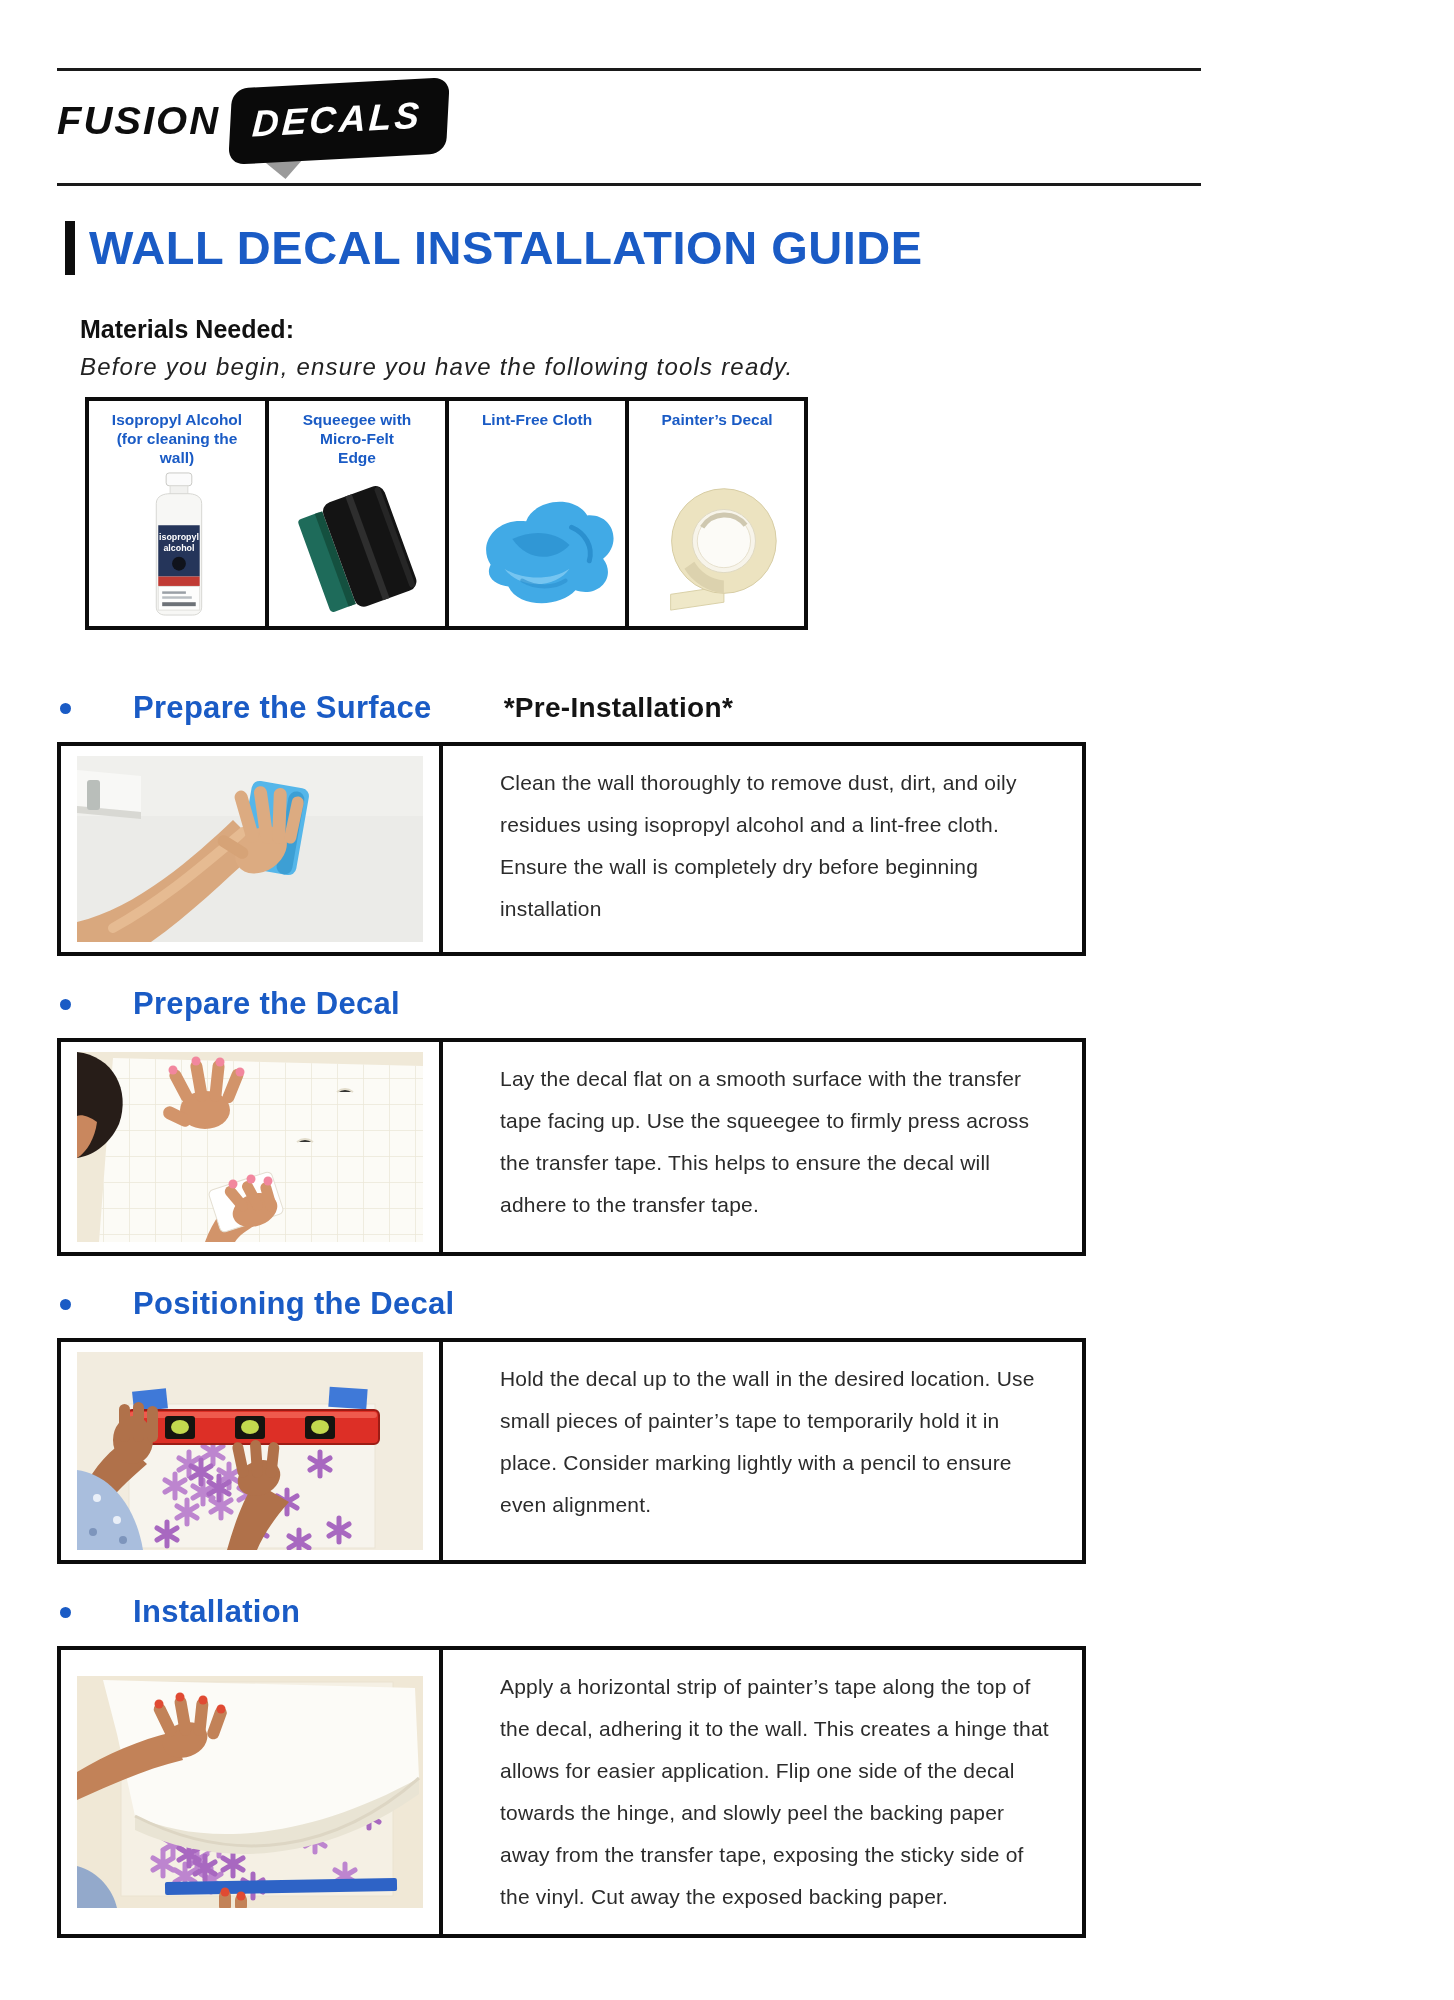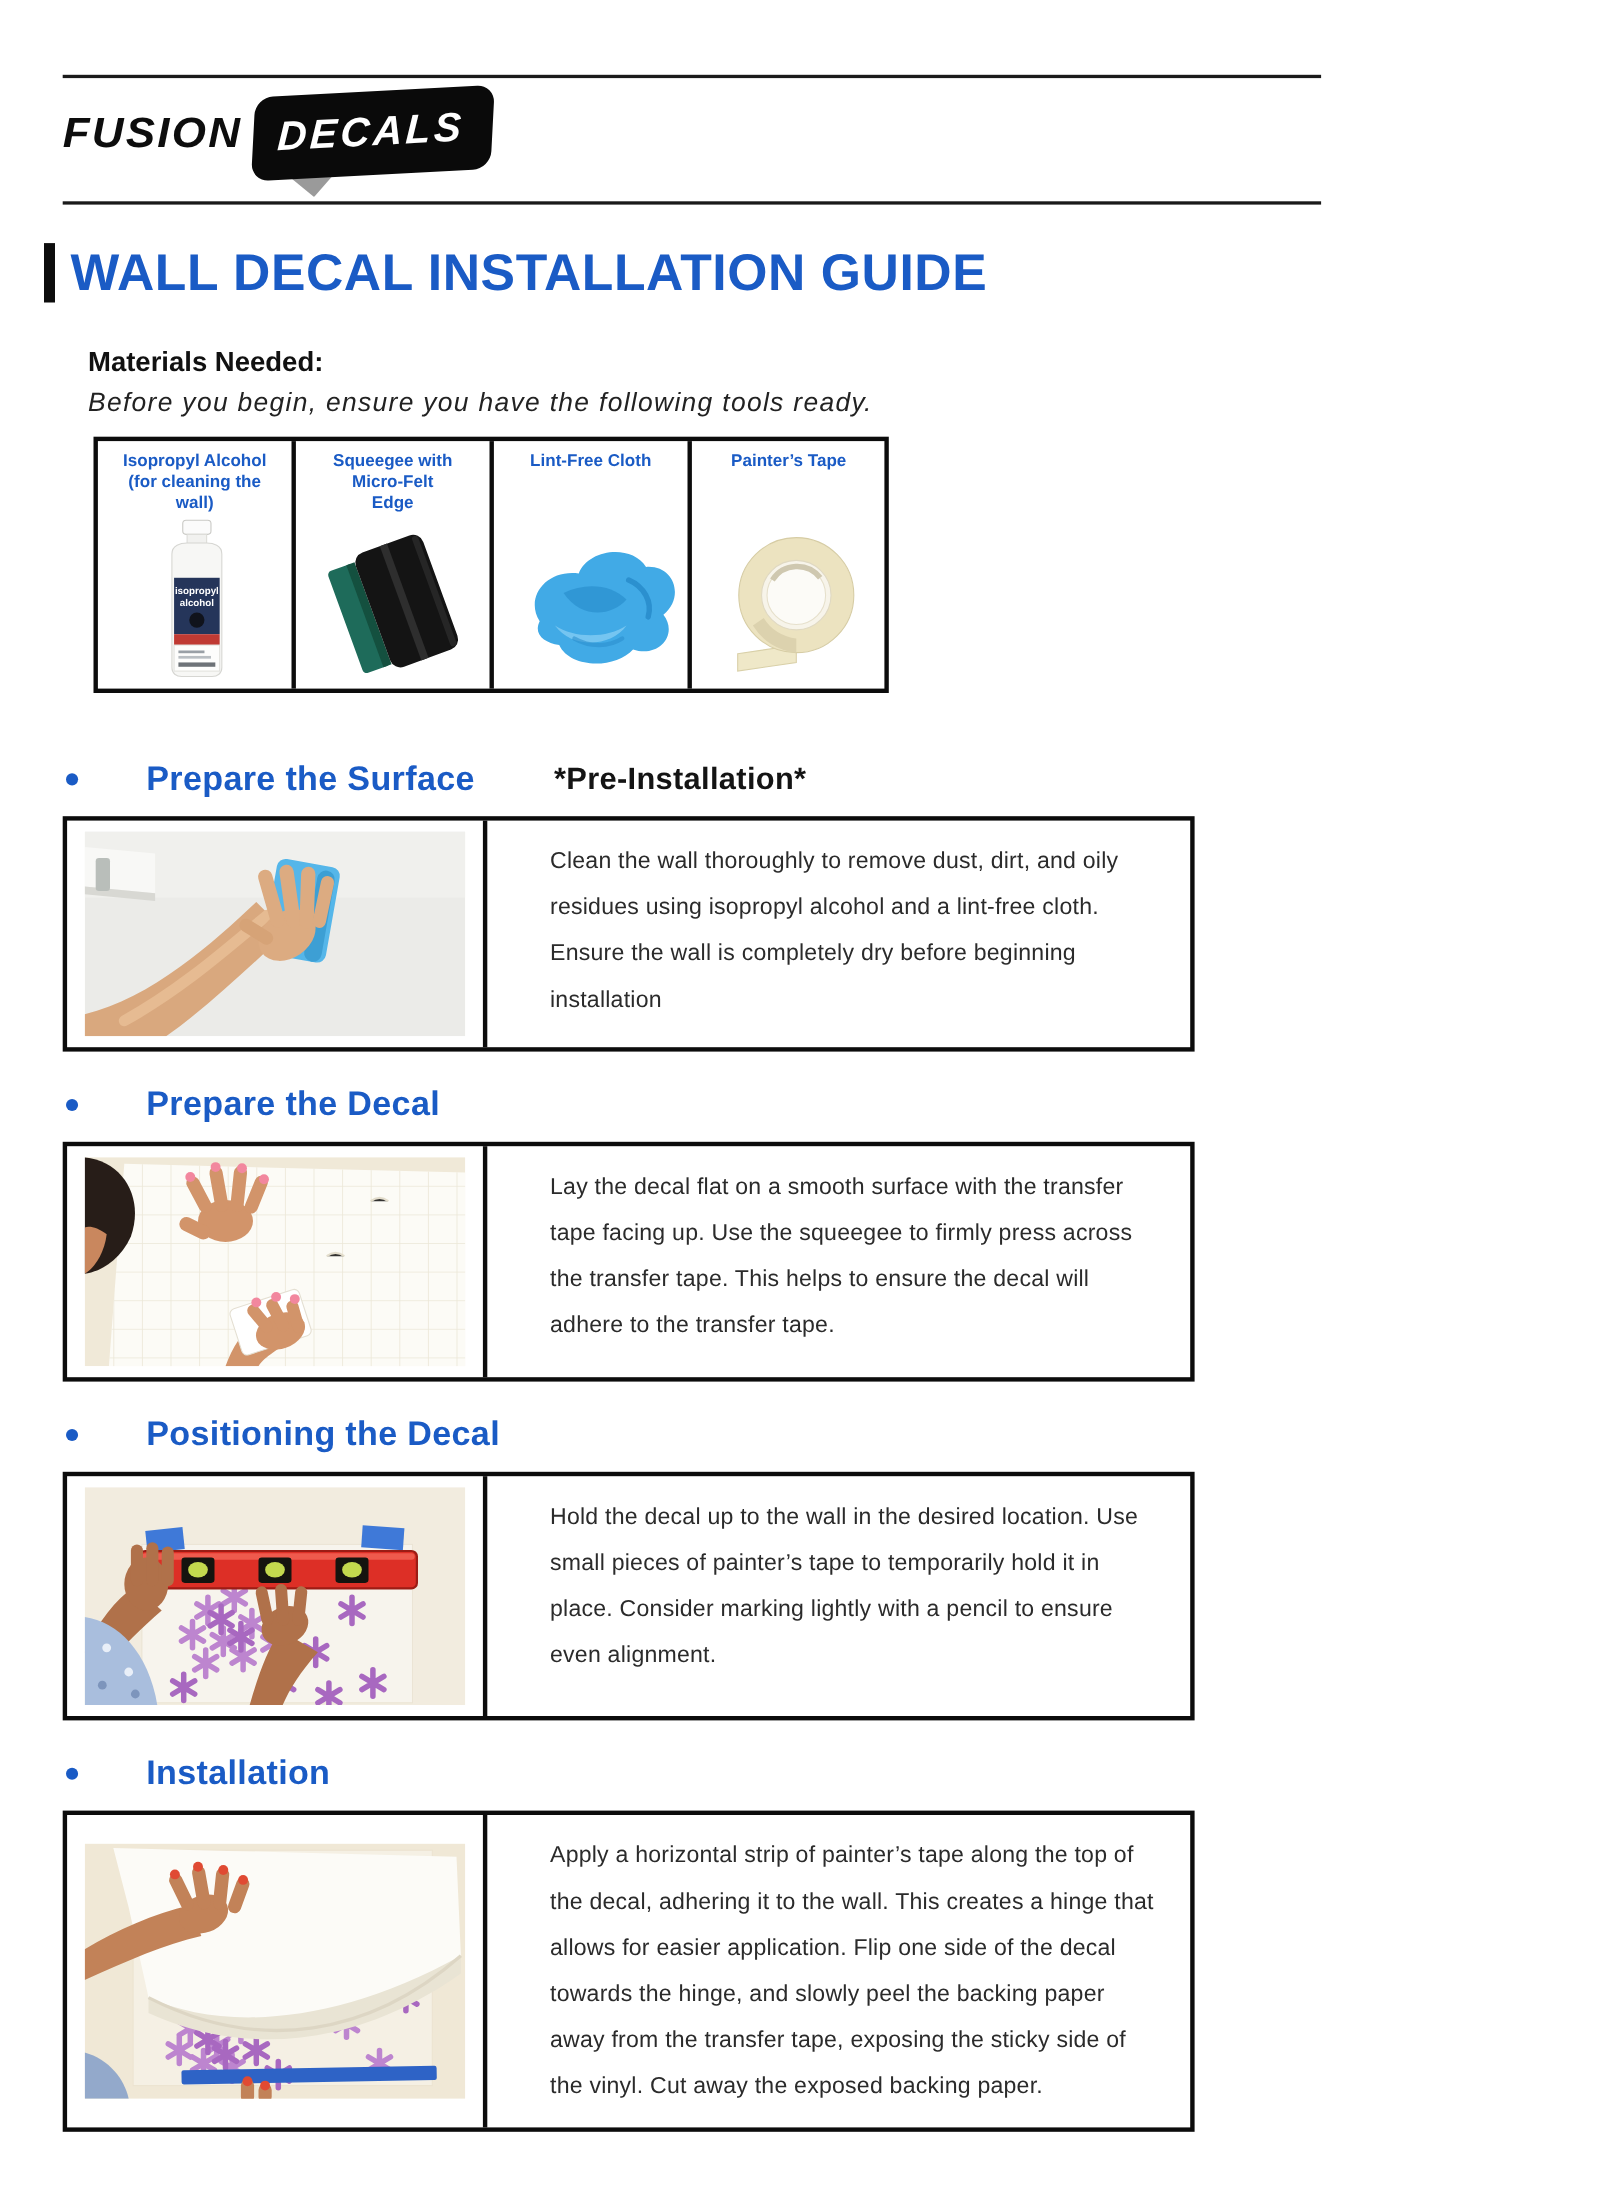--- a/index.html
+++ b/index.html
@@ -28,7 +28,7 @@
     padding:16px 26px 18px 22px;border-radius:16px;transform:rotate(-3deg) skewX(-6deg);}
 
   
-  .title{display:flex;align-items:center;margin:34px 0 0 40px;text-align:center;}
+  .title{display:flex;align-items:center;margin:34px 0 0 65px;text-align:center;}
   .title-bar{display:inline-block;width:10px;height:54px;background:#0d0d0d;margin-right:14px;}
   .title-text{color:var(--blue);font-size:47px;font-weight:bold;letter-spacing:.5px;}
 

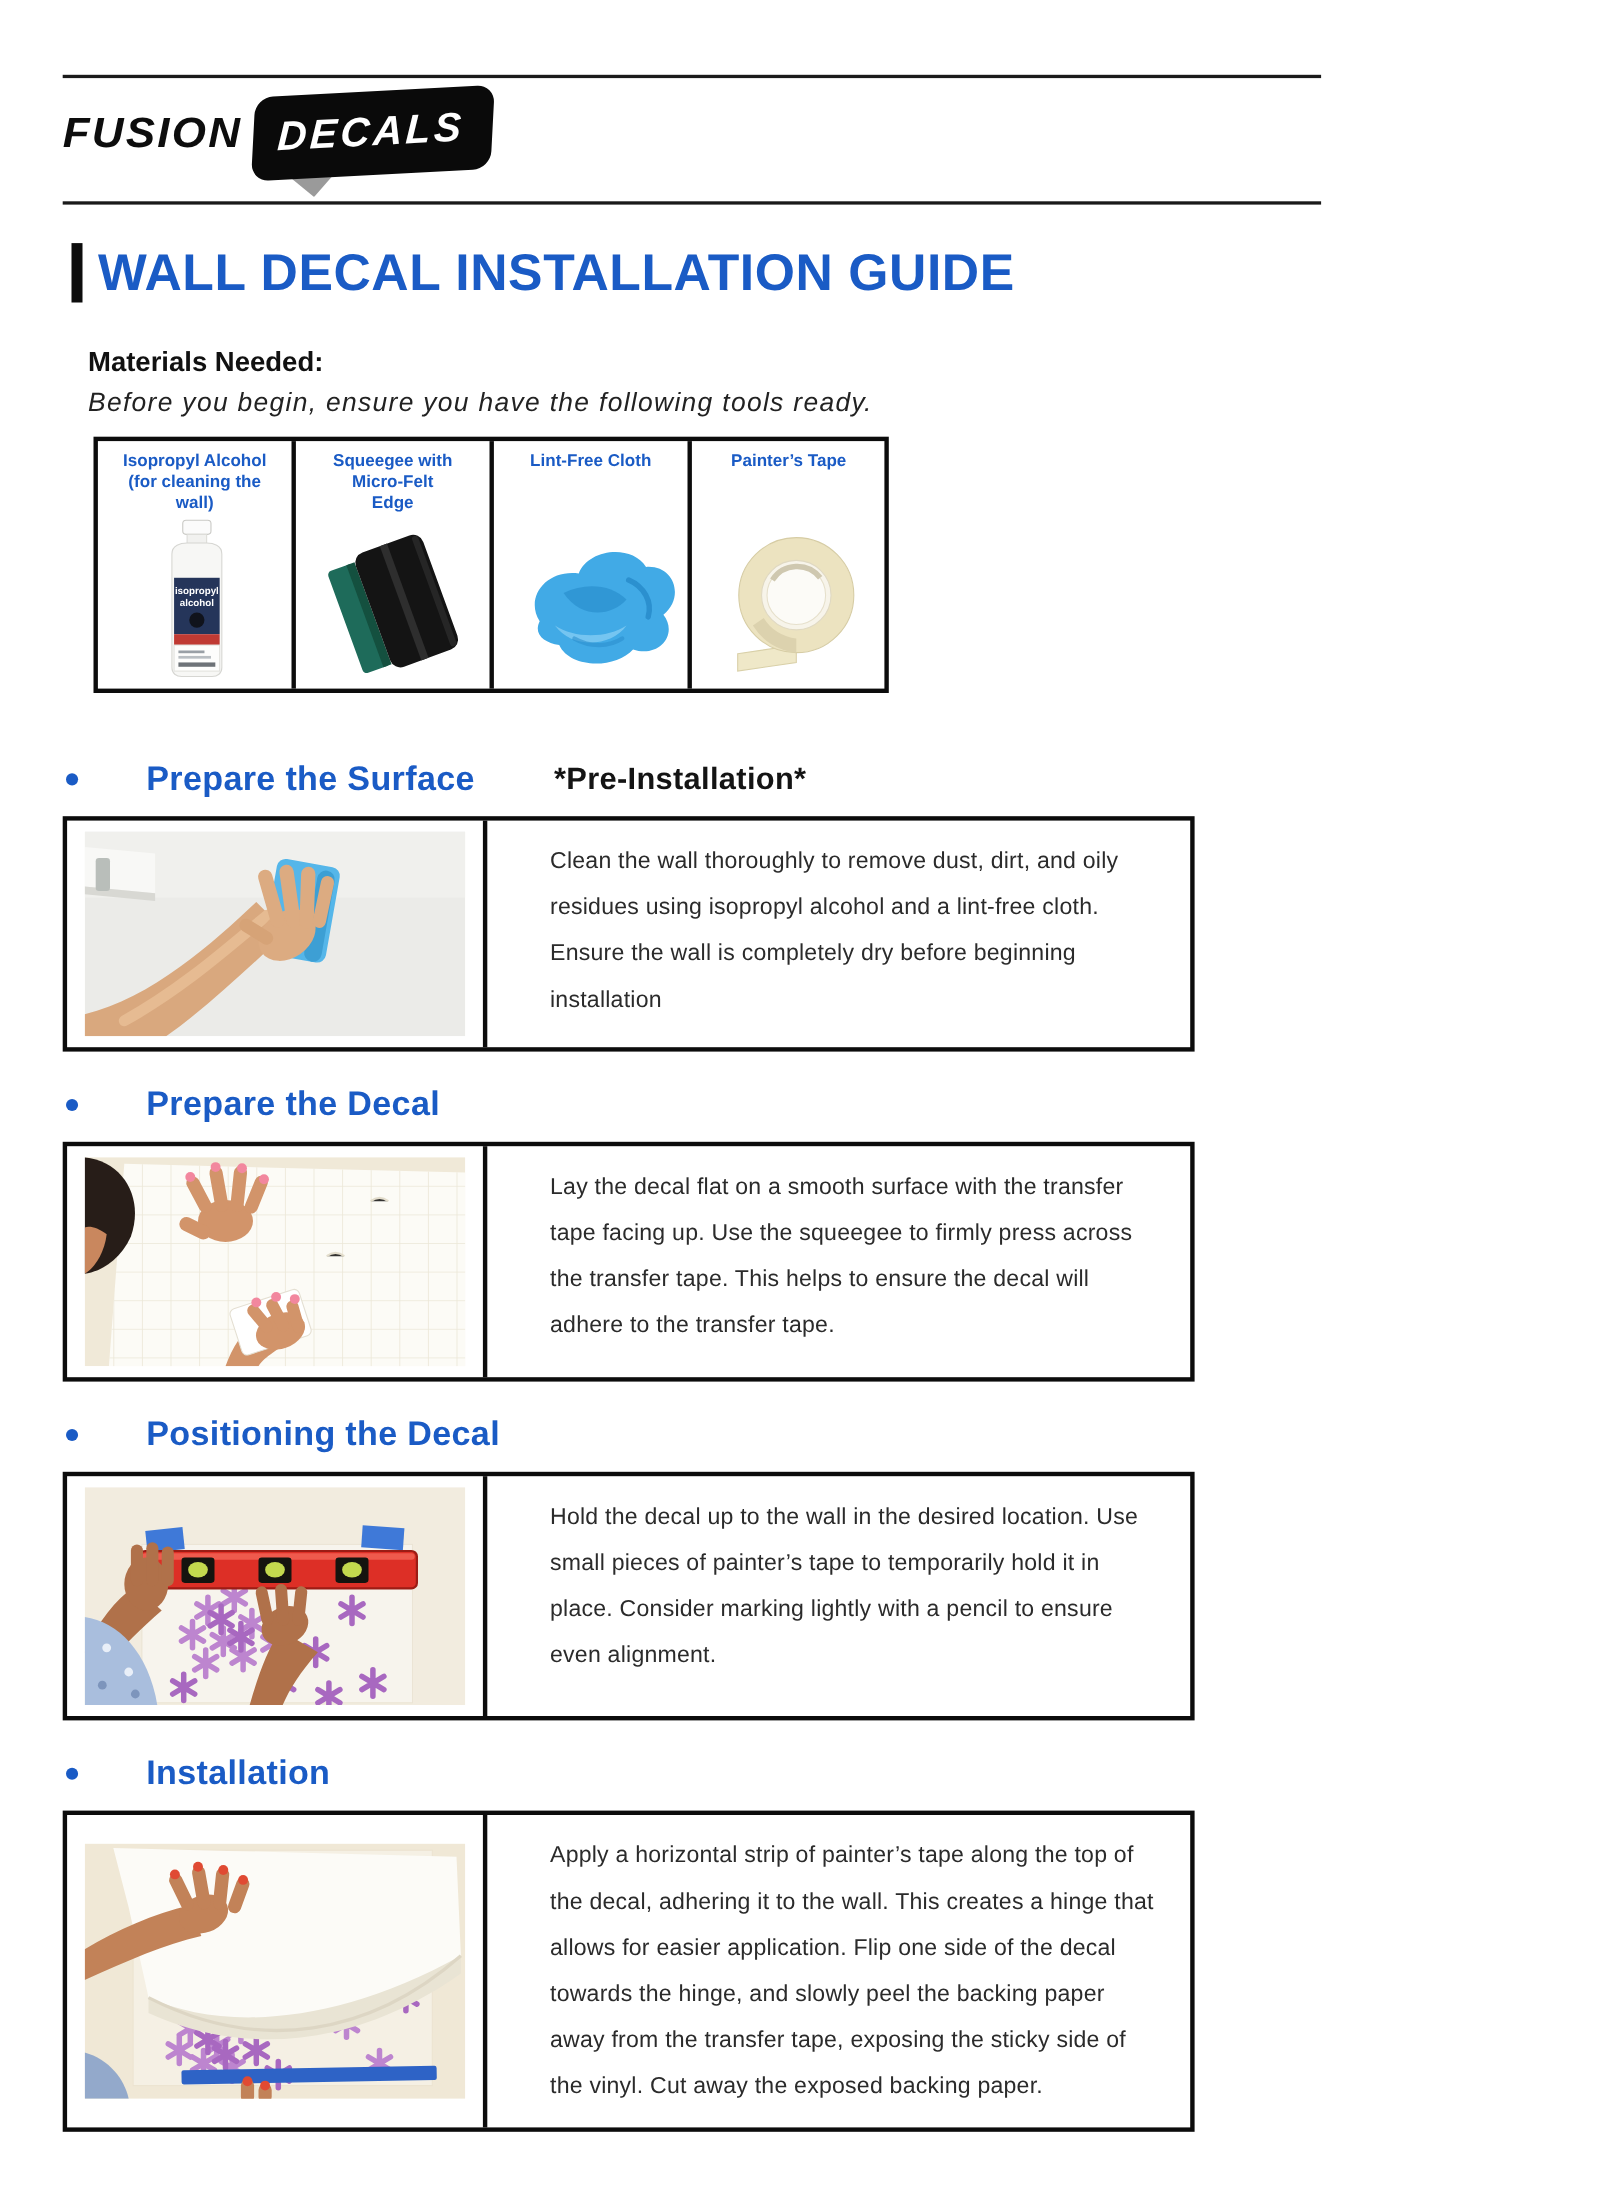--- a/index.html
+++ b/index.html
@@ -132,7 +132,7 @@
       </div>
     </div>
     <div class="mat-cell">
-      <div class="mat-label">Painter’s Tape</div>
+      <div class="mat-label">Painter’s Decal</div>
       <div class="mat-img">
         <svg width="168" height="148" viewBox="0 0 170 150">
           <path d="M38 126 L92 118 L92 134 L38 142 Z" fill="#efe8c8" stroke="#d9d0a8"></path>

